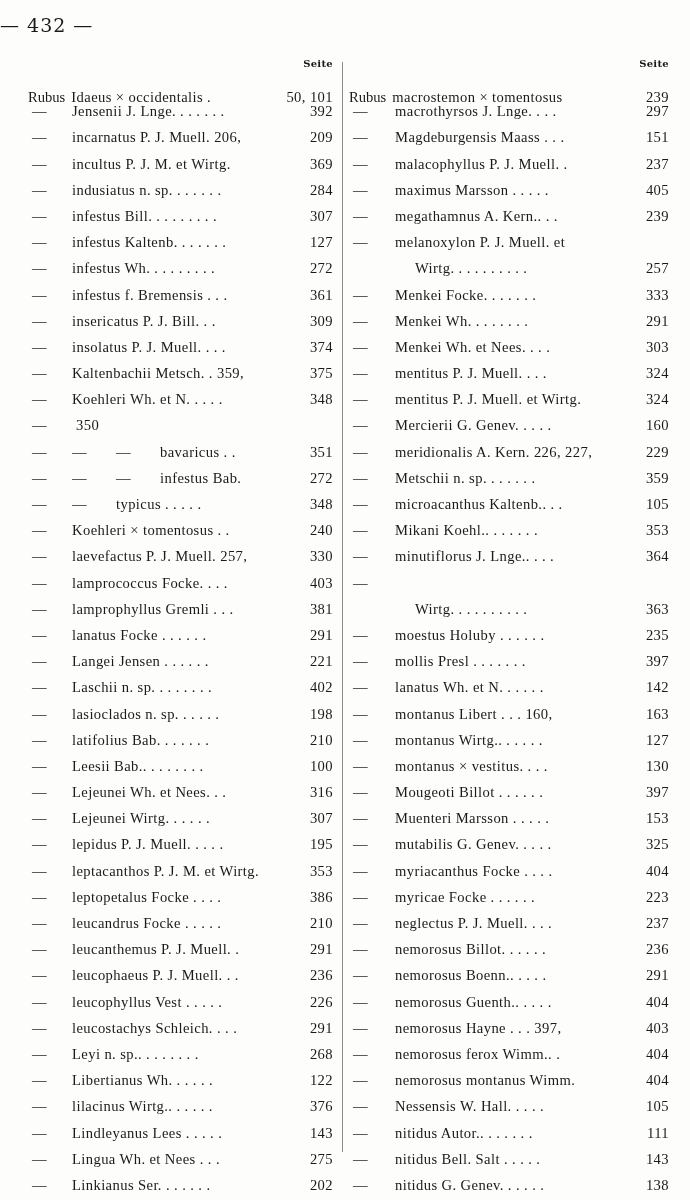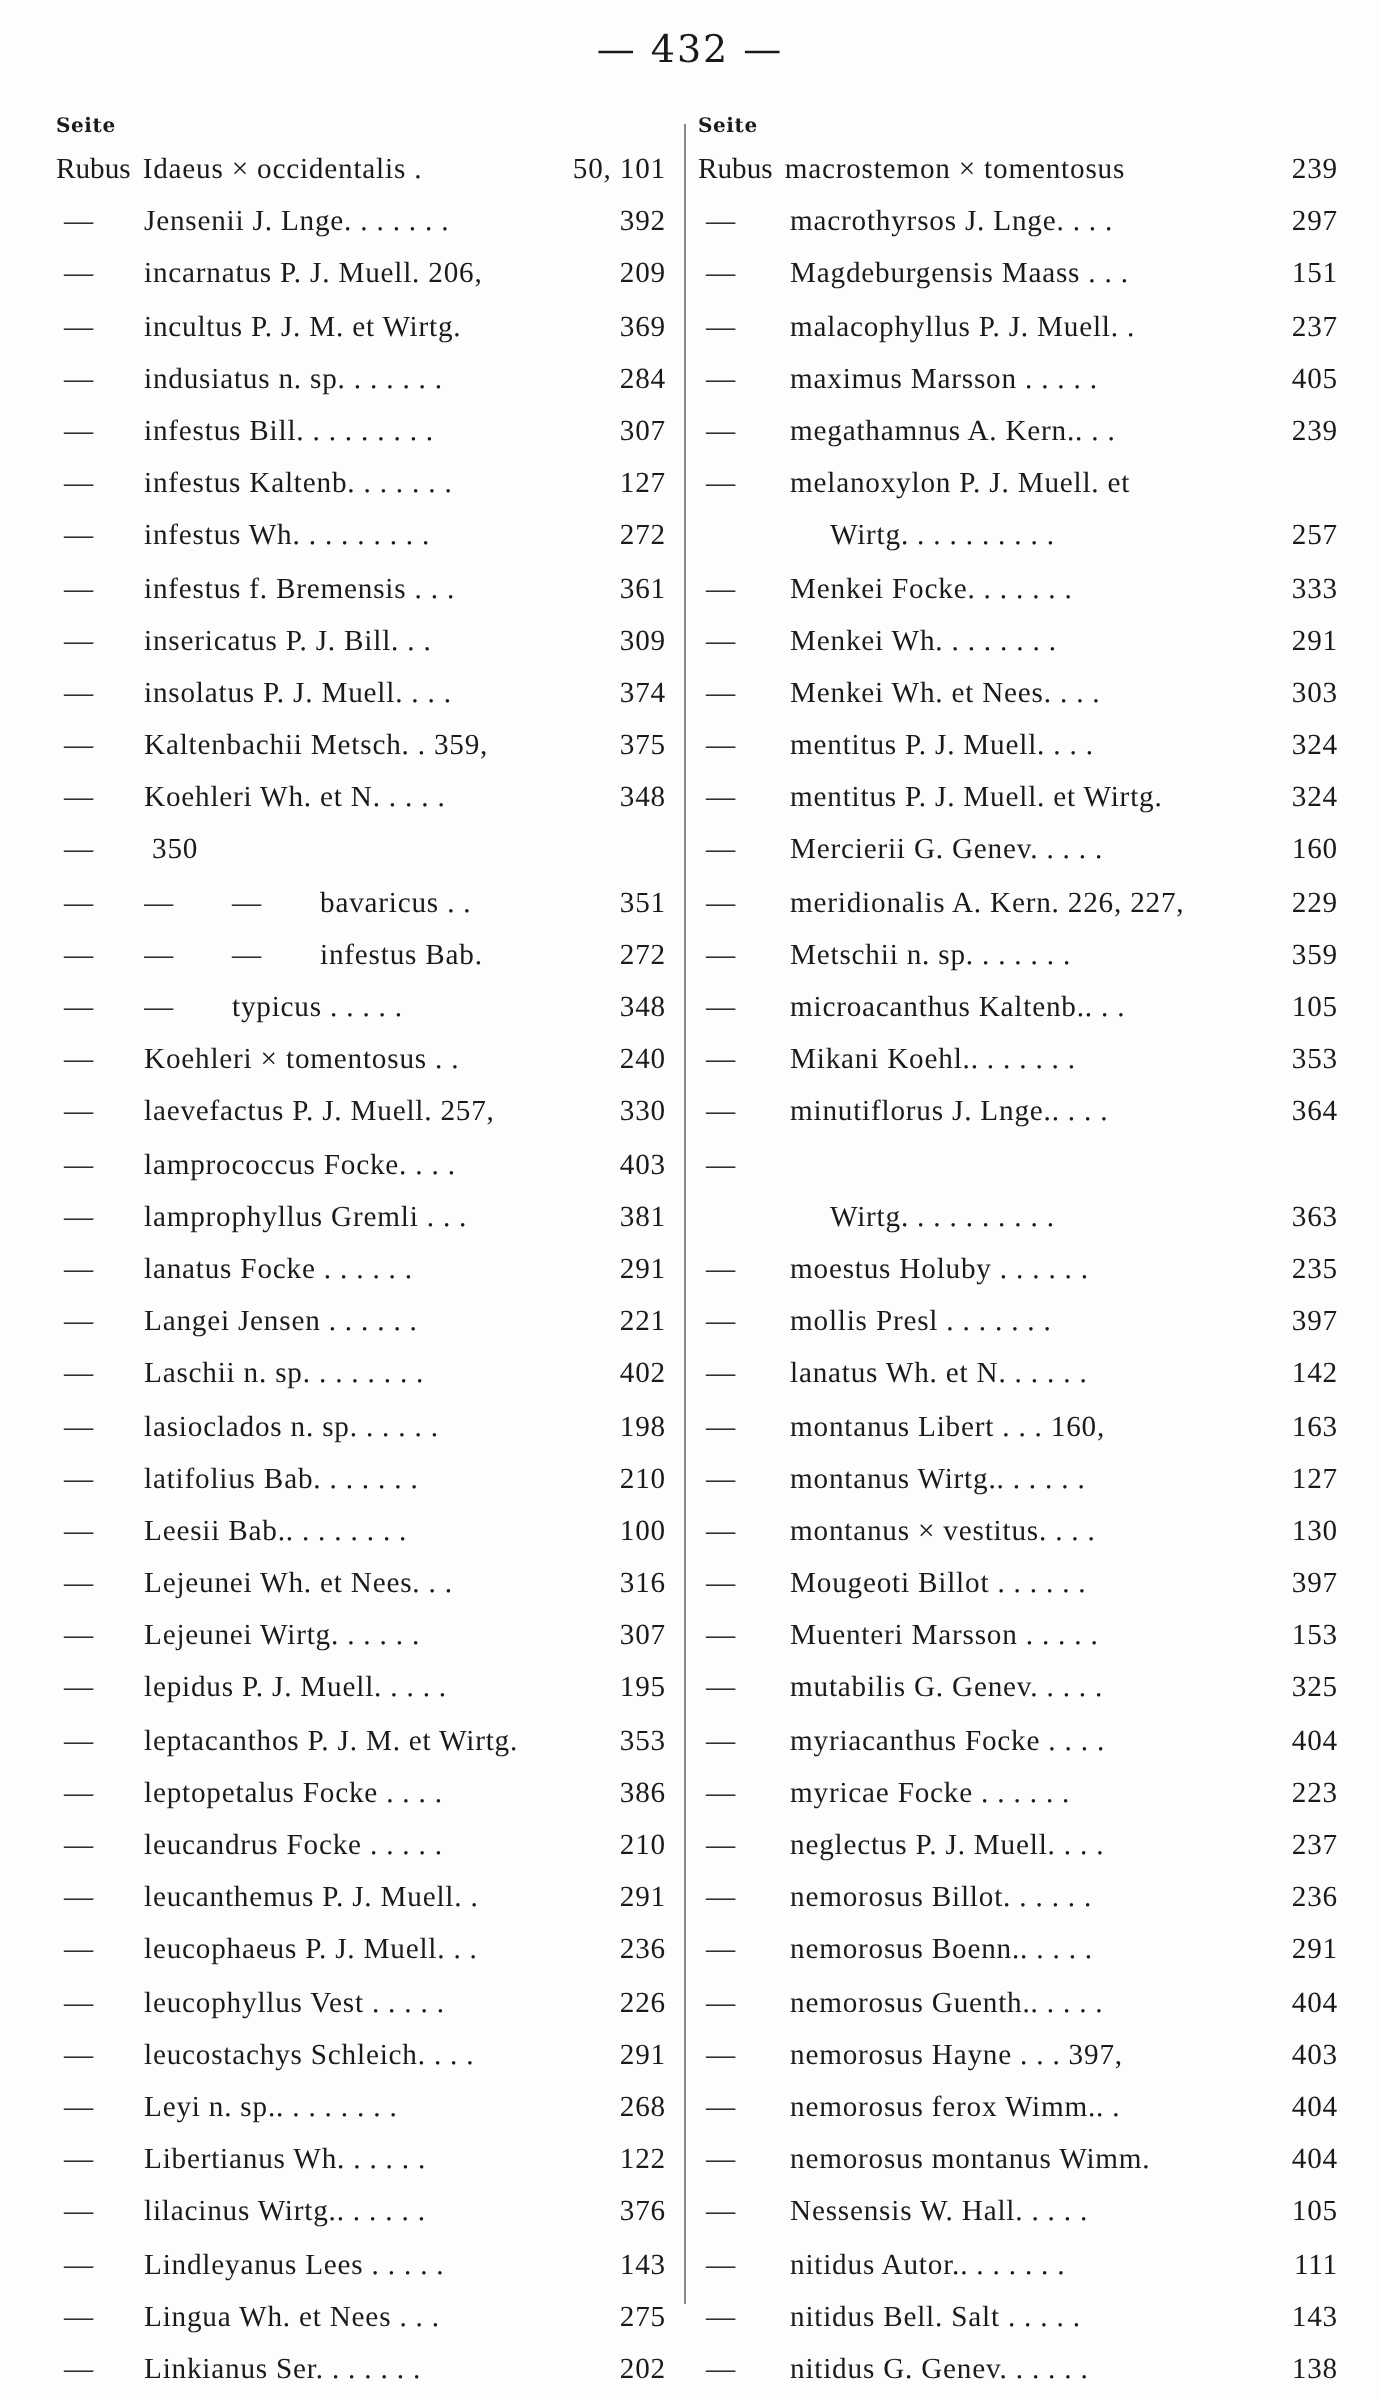--- a/index.html
+++ b/index.html
@@ -5,7 +5,7 @@
   html,body{margin:0;padding:0;}
   body{width:690px;height:1200px;background:#fdfdfb;position:relative;overflow:hidden;
        font-family:"DejaVu Serif","Liberation Serif",serif;color:#1a1a1a;}
-  .page-number{position:absolute;top:14px;left:0;width:690px;text-align:center;
+  .page-number{position:absolute;top:14px;left:0;width:690px;
        font-size:19px;letter-spacing:1px;}
   .col{position:absolute;top:58px;}
   .col-left{left:28px;width:305px;}

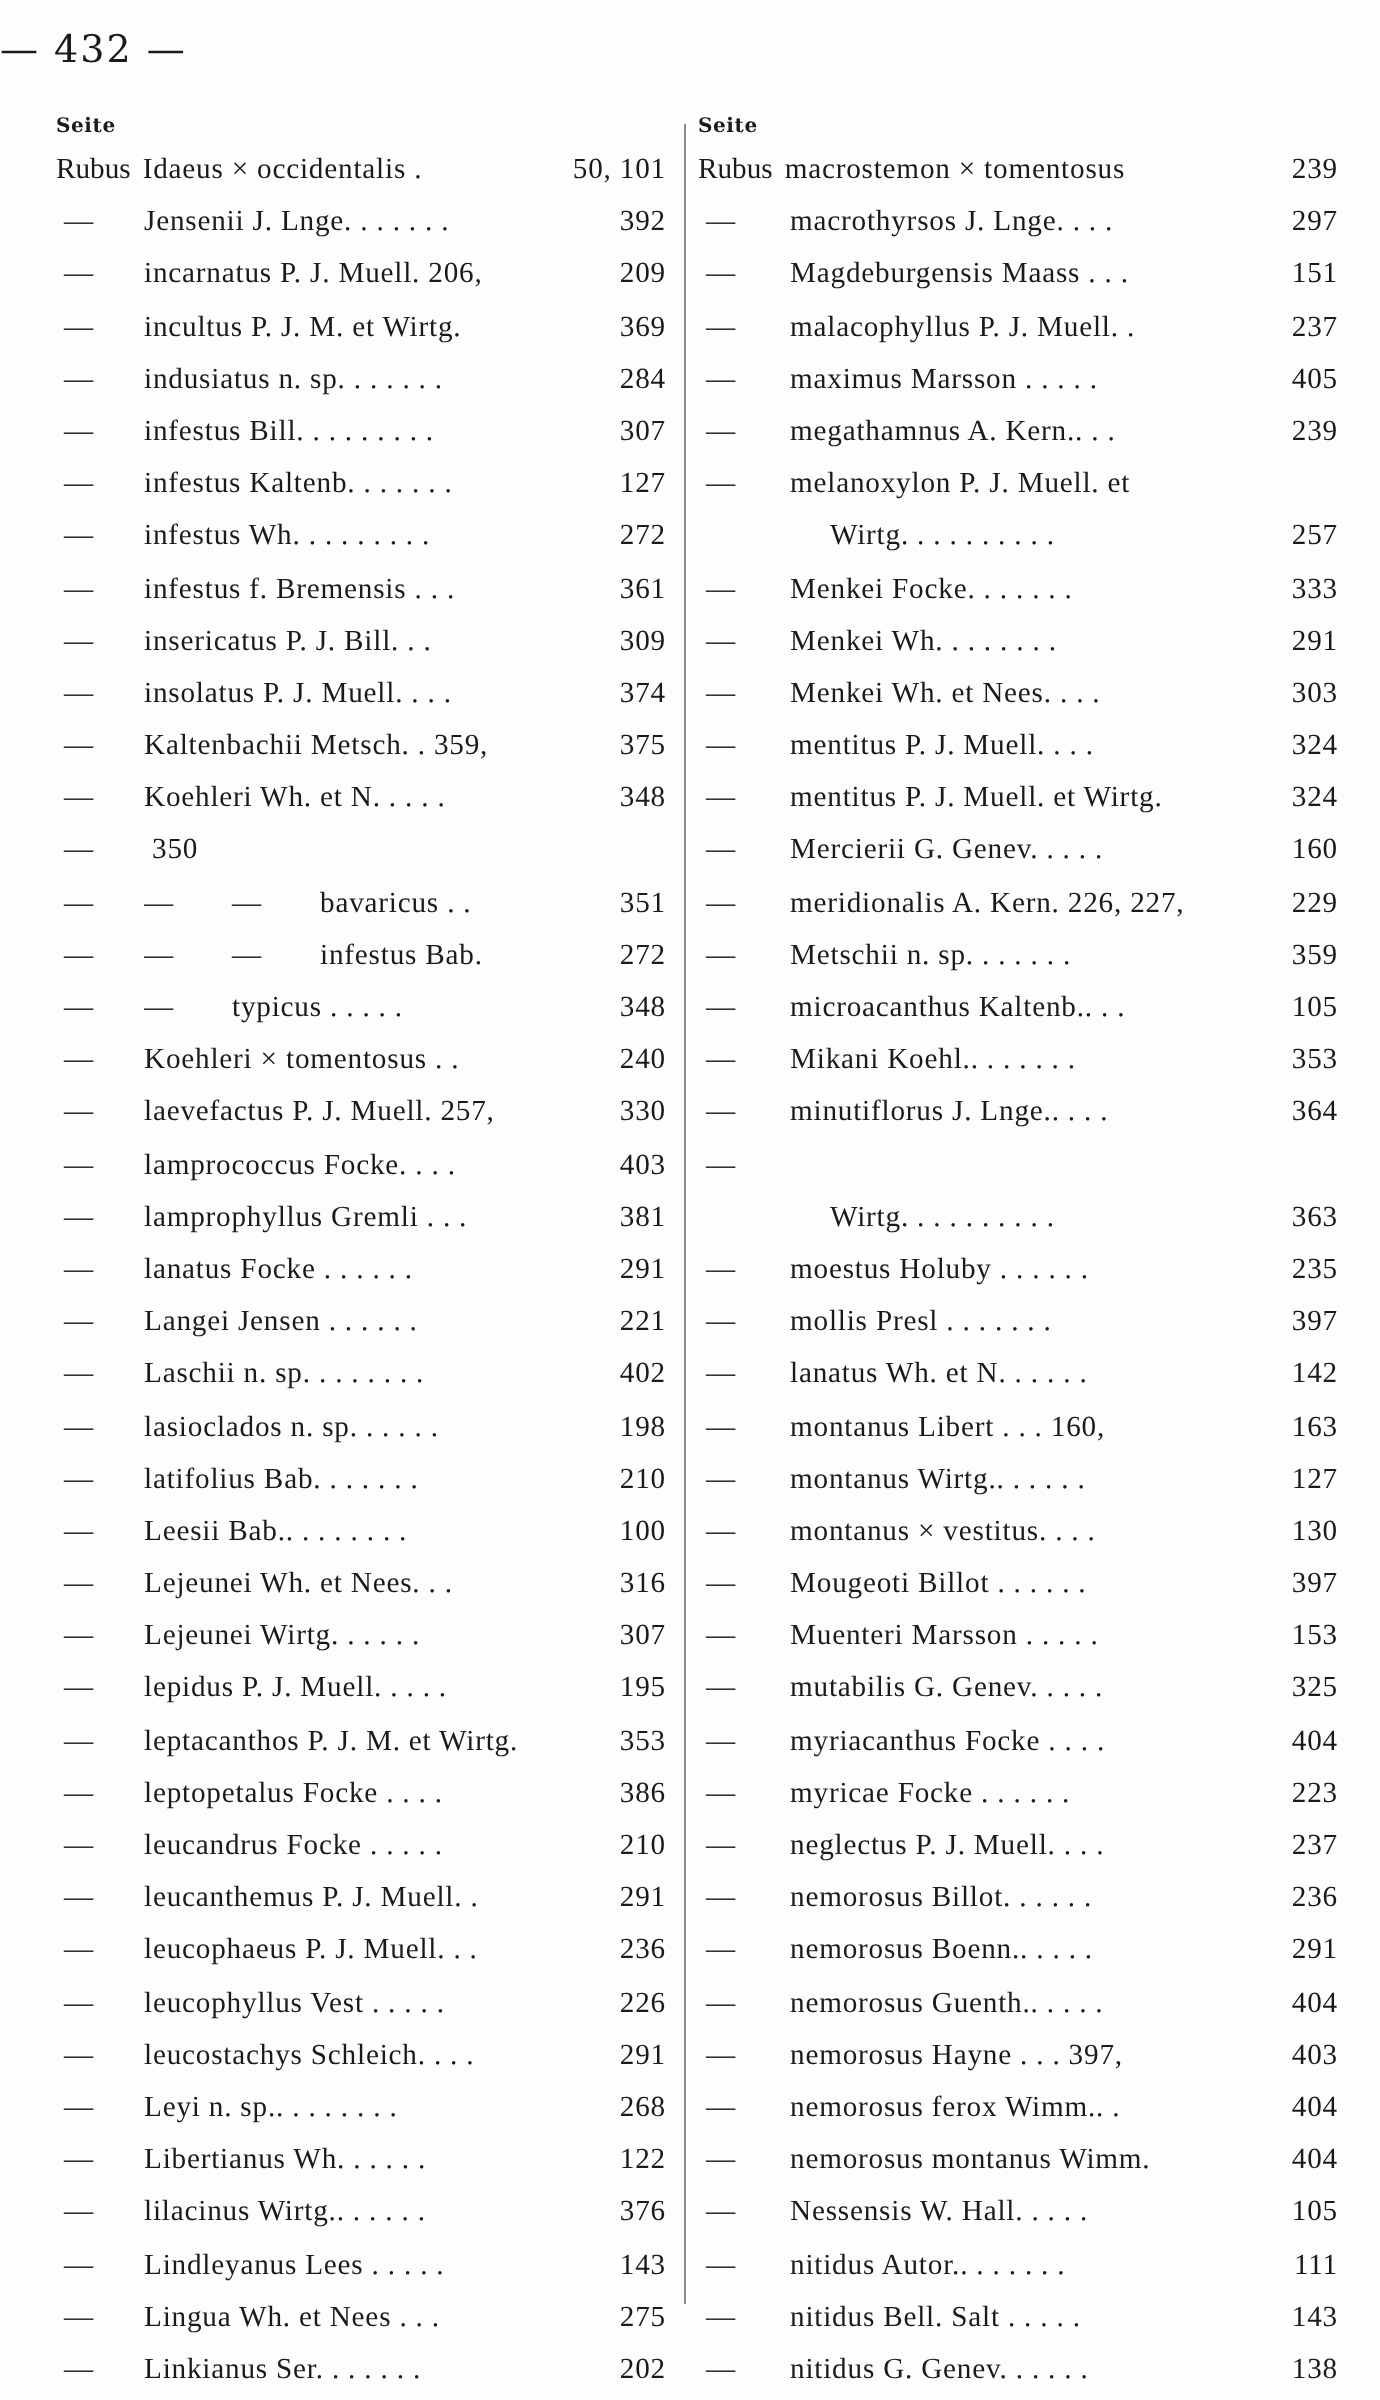--- a/index.html
+++ b/index.html
@@ -11,7 +11,7 @@
   .col-left{left:28px;width:305px;}
   .col-right{left:349px;width:320px;}
   .divider{position:absolute;left:342px;top:62px;width:1px;height:1090px;background:#8a8a8a;}
-  .seite{height:14px;font-size:10px;font-weight:bold;letter-spacing:.3px;}
+  .seite{height:14px;text-align:right;font-size:10px;font-weight:bold;letter-spacing:.3px;}
   .row{height:26.2px;line-height:26.2px;display:flex;align-items:baseline;white-space:nowrap;
        font-size:14.6px;font-family:"Liberation Serif",serif;}
   .dash{flex:0 0 auto;width:44px;text-align:left;padding-left:4px;box-sizing:border-box;}

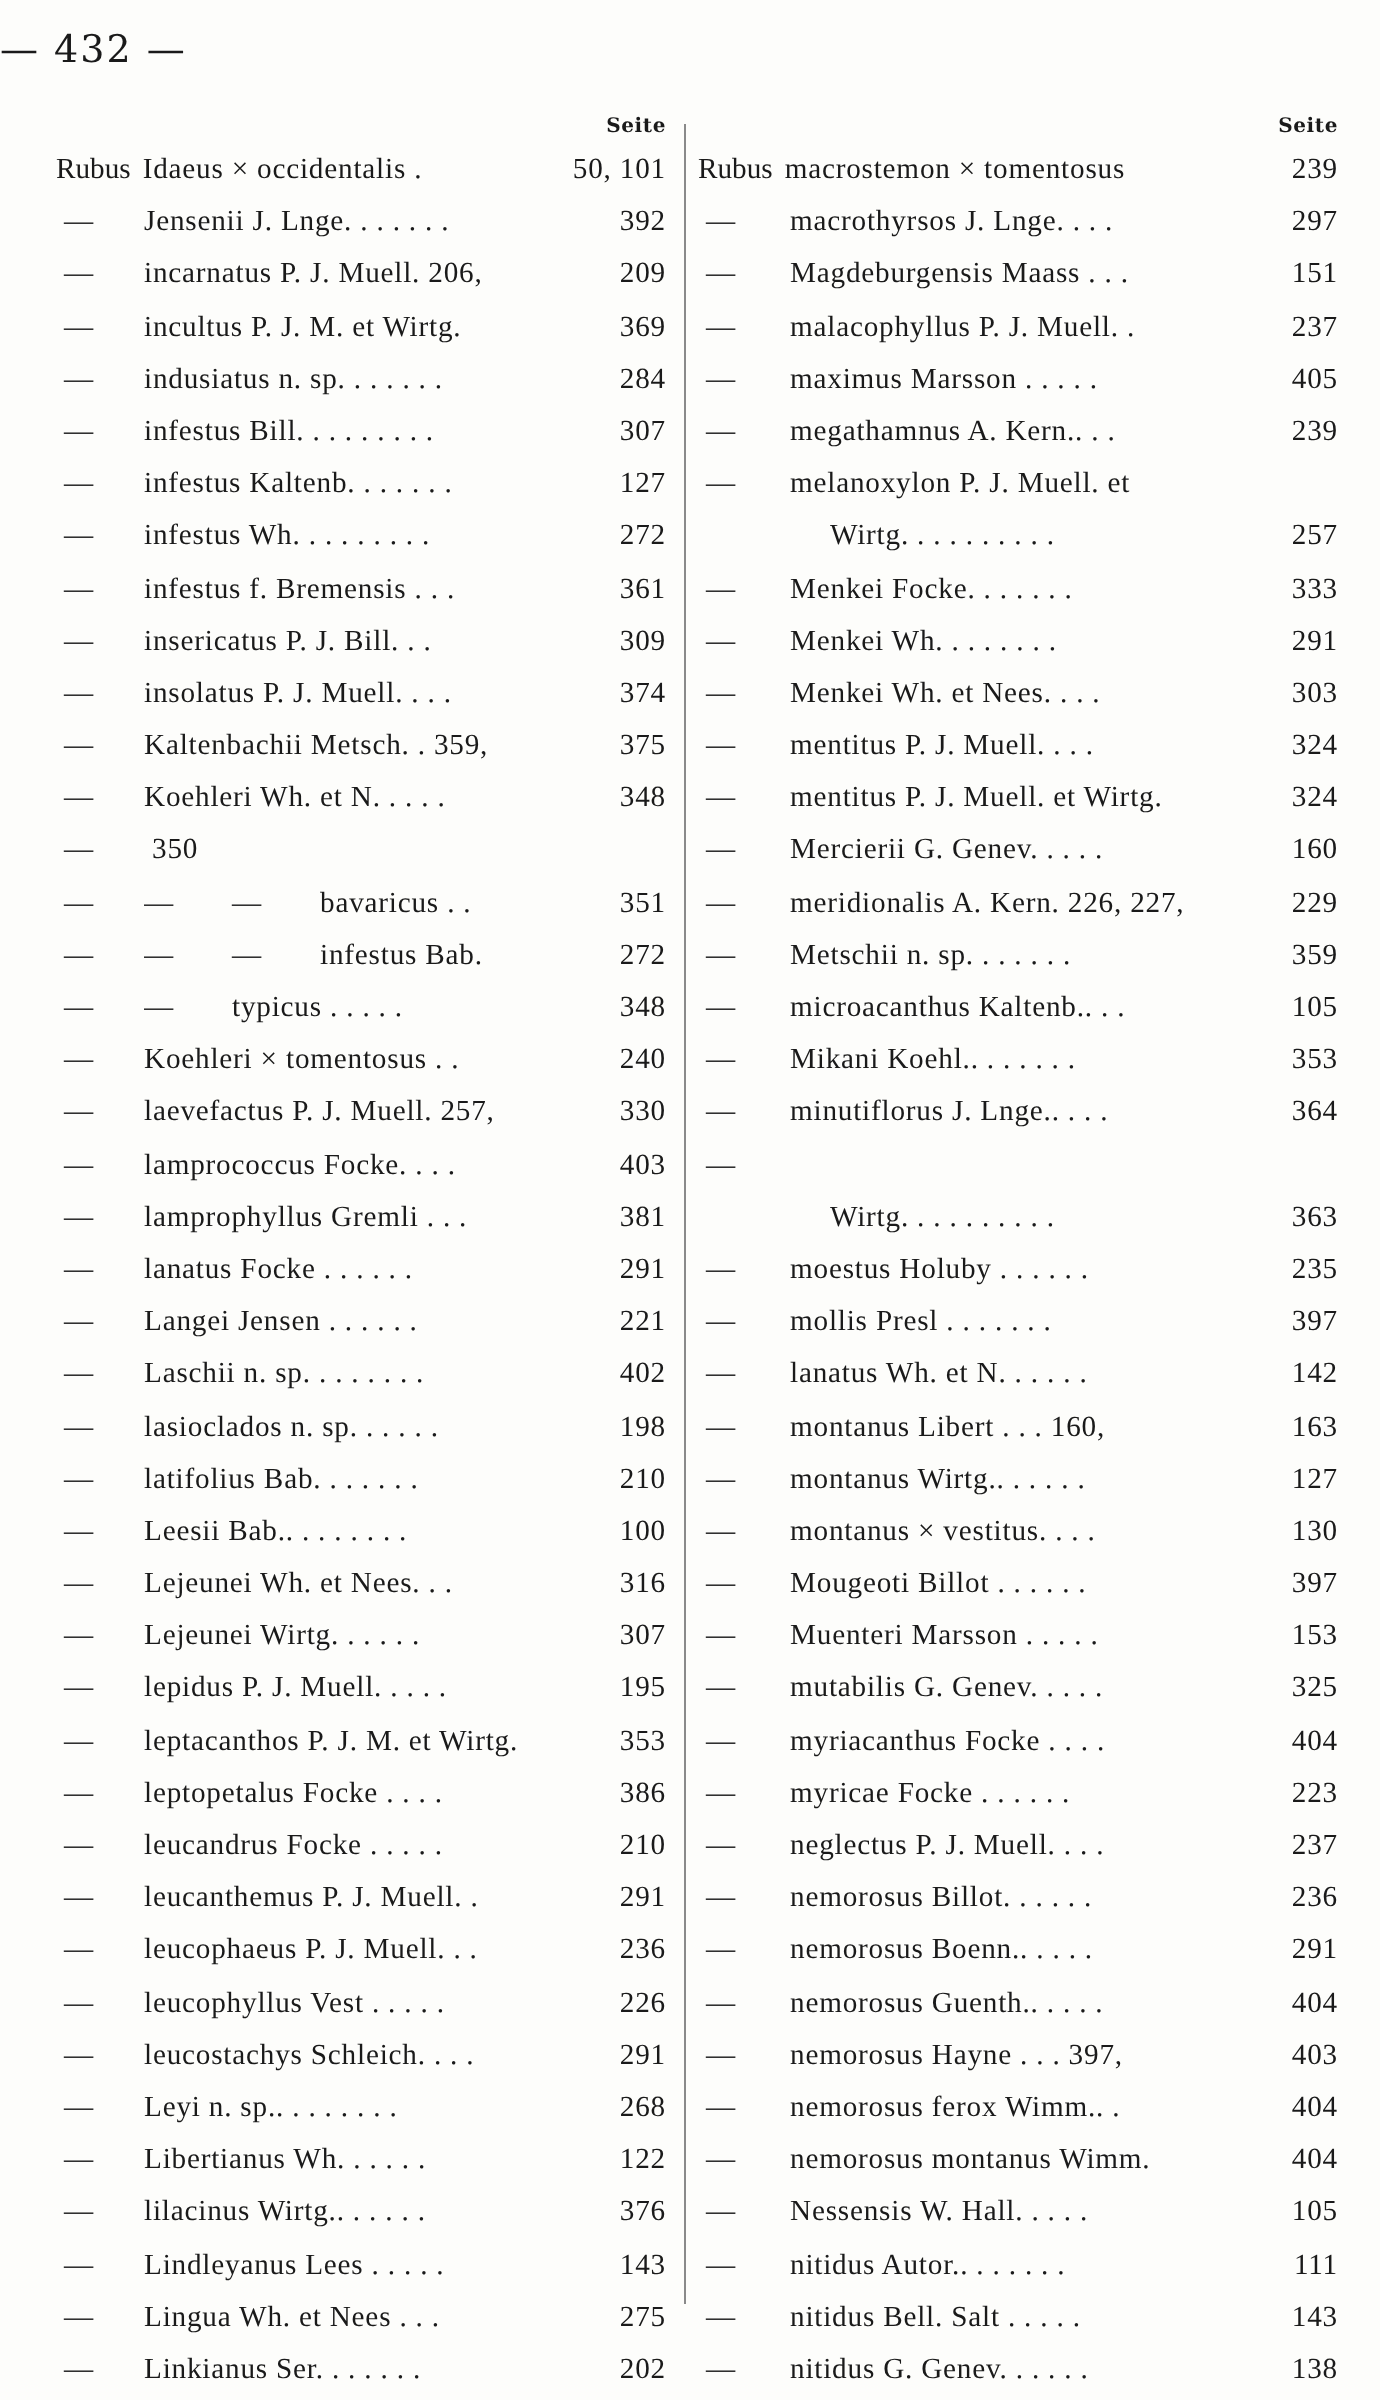--- a/index.html
+++ b/index.html
@@ -16,7 +16,7 @@
        font-size:14.6px;font-family:"Liberation Serif",serif;}
   .dash{flex:0 0 auto;width:44px;text-align:left;padding-left:4px;box-sizing:border-box;}
   .col-right .dash{width:46px;}
-  .genus{flex:0 0 auto;width:auto;margin-right:6px;}
+  .genus{flex:0 0 auto;width:auto;margin-right:6px;margin-top:12px;}
   .name{flex:1 1 auto;overflow:hidden;letter-spacing:.4px;}
   .name.indent2{padding-left:20px;}
   .page{flex:0 0 auto;text-align:right;padding-left:4px;letter-spacing:.4px;}

